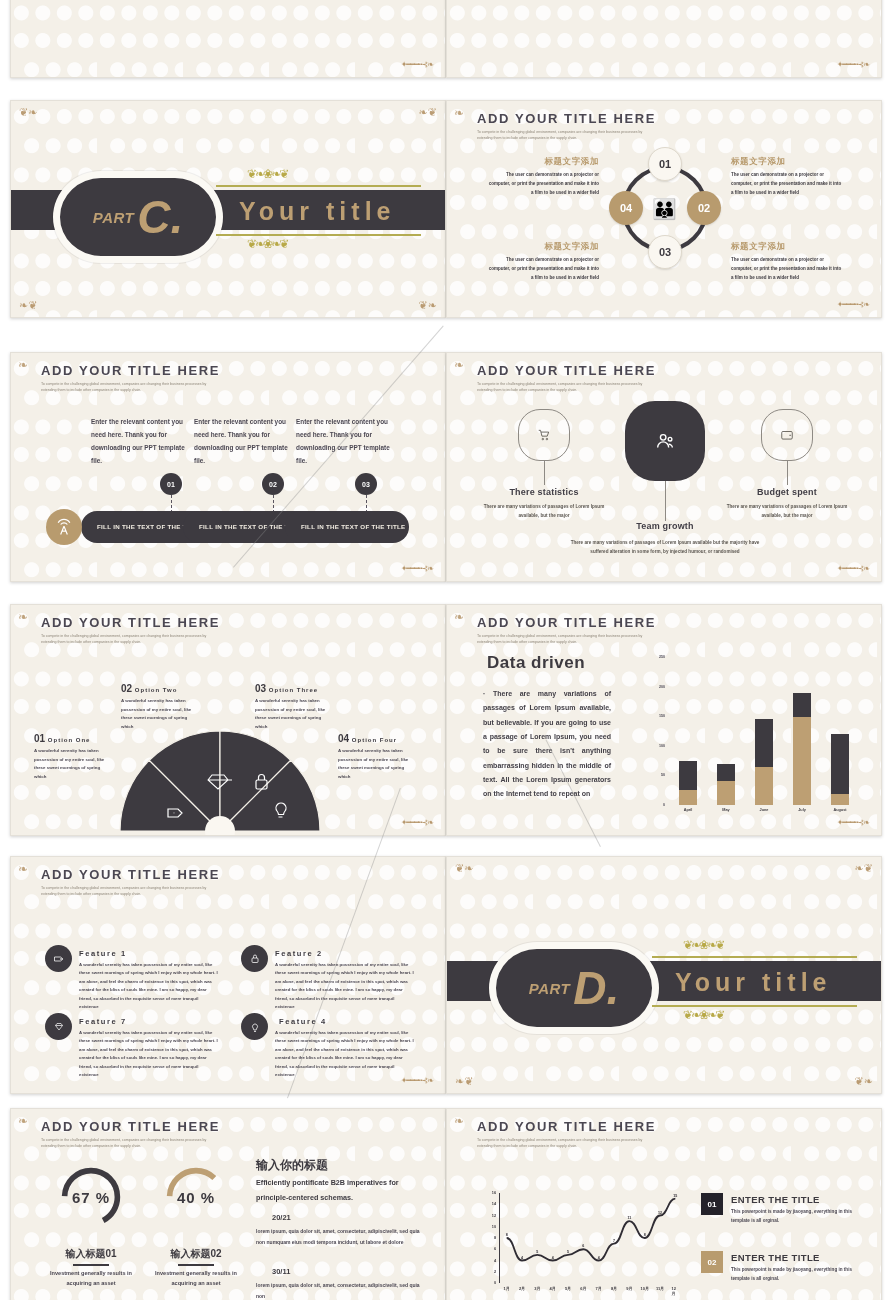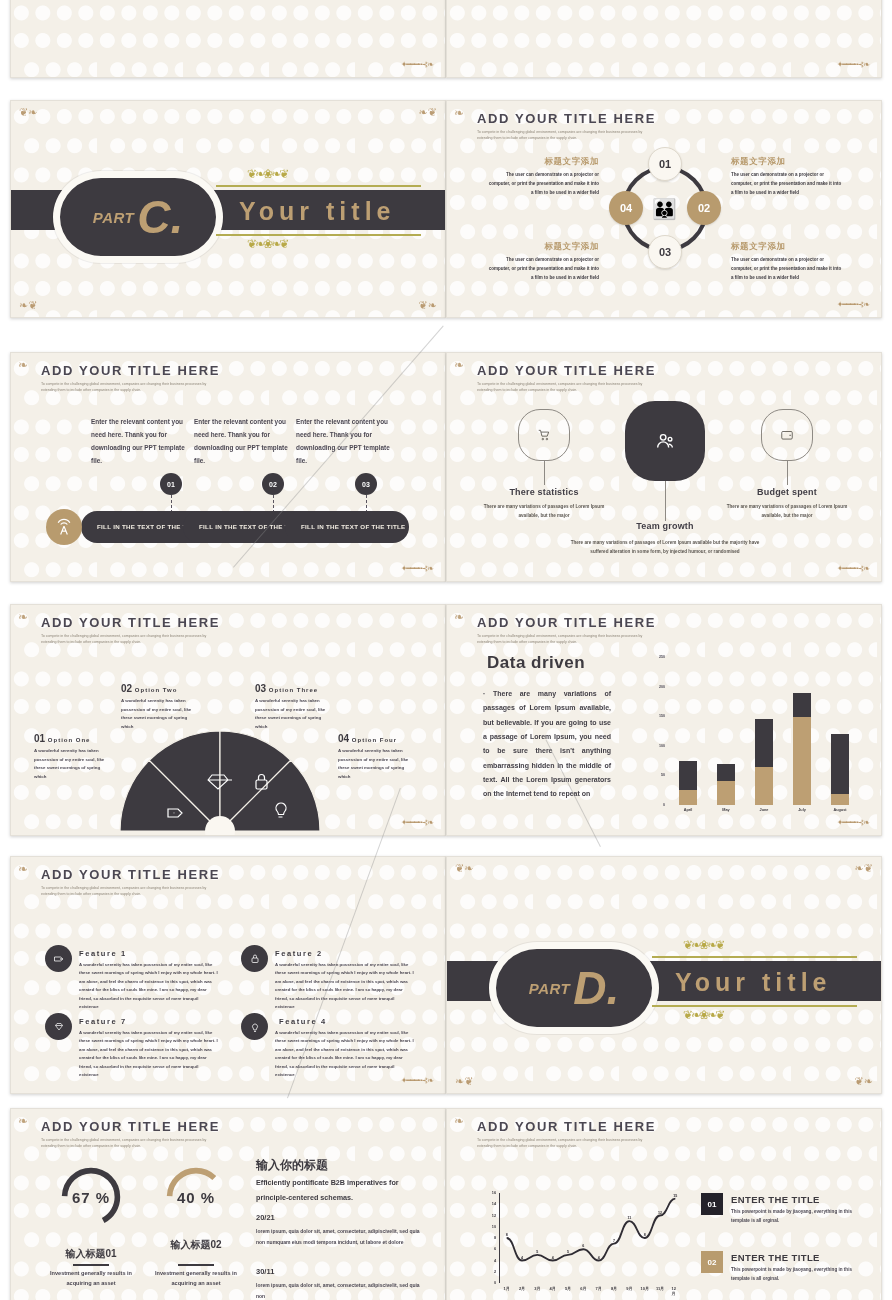--- a/index.html
+++ b/index.html
@@ -122,7 +122,7 @@
   .d-b { position: absolute; width: 86px; font-size: 5.6px; font-weight: bold; color:#4b4752; text-align:center; line-height: 1.75; }
   .rt-h { position: absolute; font-weight: bold; font-size: 12px; color: #3d3a40; }
   .rt-s { position: absolute; font-weight: bold; font-size: 7.2px; color: #3d3a40; line-height: 2.1; }
-  .rt-d { position: absolute; font-weight: bold; font-size: 7.5px; color: #3d3a40; }
+  .rt-d { position: absolute; font-weight: bold; font-size: 7.5px; color: #3d3a40; margin-left: 16px; }
   .rt-p { position: absolute; font-size: 5px; color: #4b4752; font-weight: bold; line-height: 2.1; }
 
   

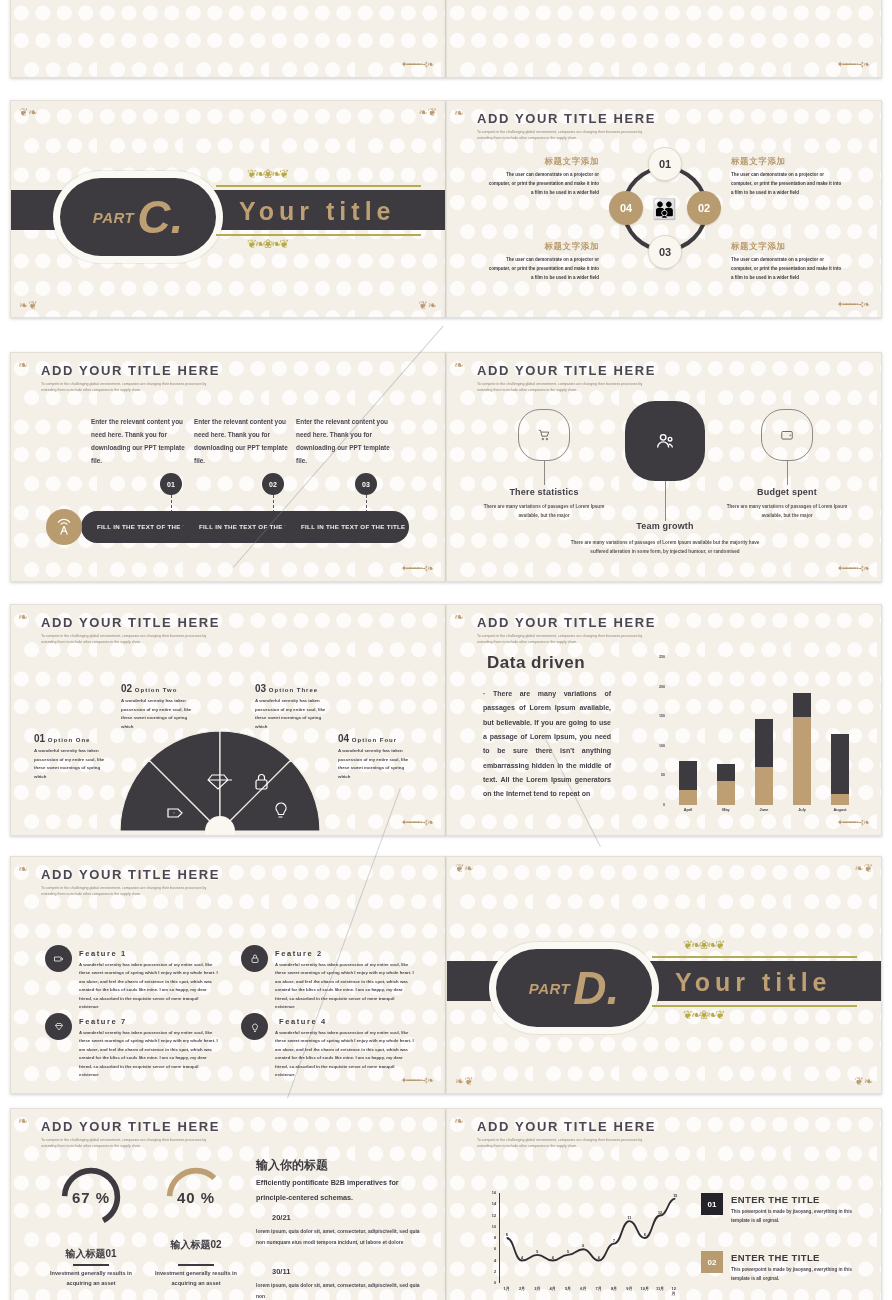--- a/index.html
+++ b/index.html
@@ -495,7 +495,7 @@
       <div class="d-rule" style="left:62px; top:155px; width:36px;"></div>
       <div class="d-b" style="left:37px; top:160px;">Investment generally results in acquiring an asset</div>
 
-      <div class="d-h" style="left:142px; top:129px; width:86px;">输入标题02</div>
+      <div class="d-h" style="left:142px; top:138px; width:86px;">输入标题02</div>
       <div class="d-rule" style="left:167px; top:155px; width:36px;"></div>
       <div class="d-b" style="left:142px; top:160px;">Investment generally results in acquiring an asset</div>
 

